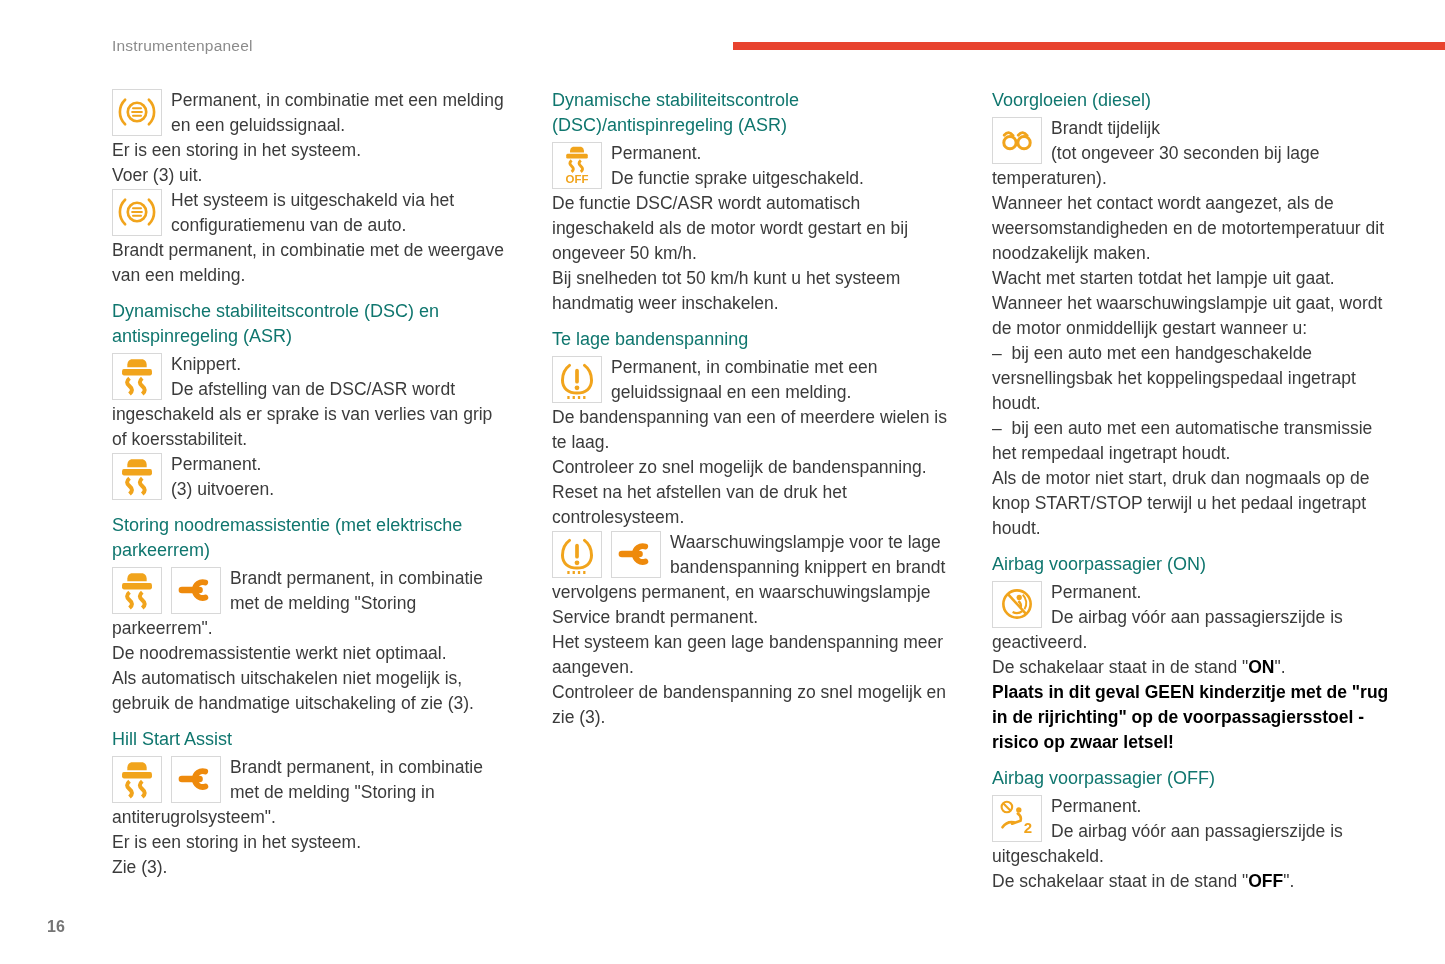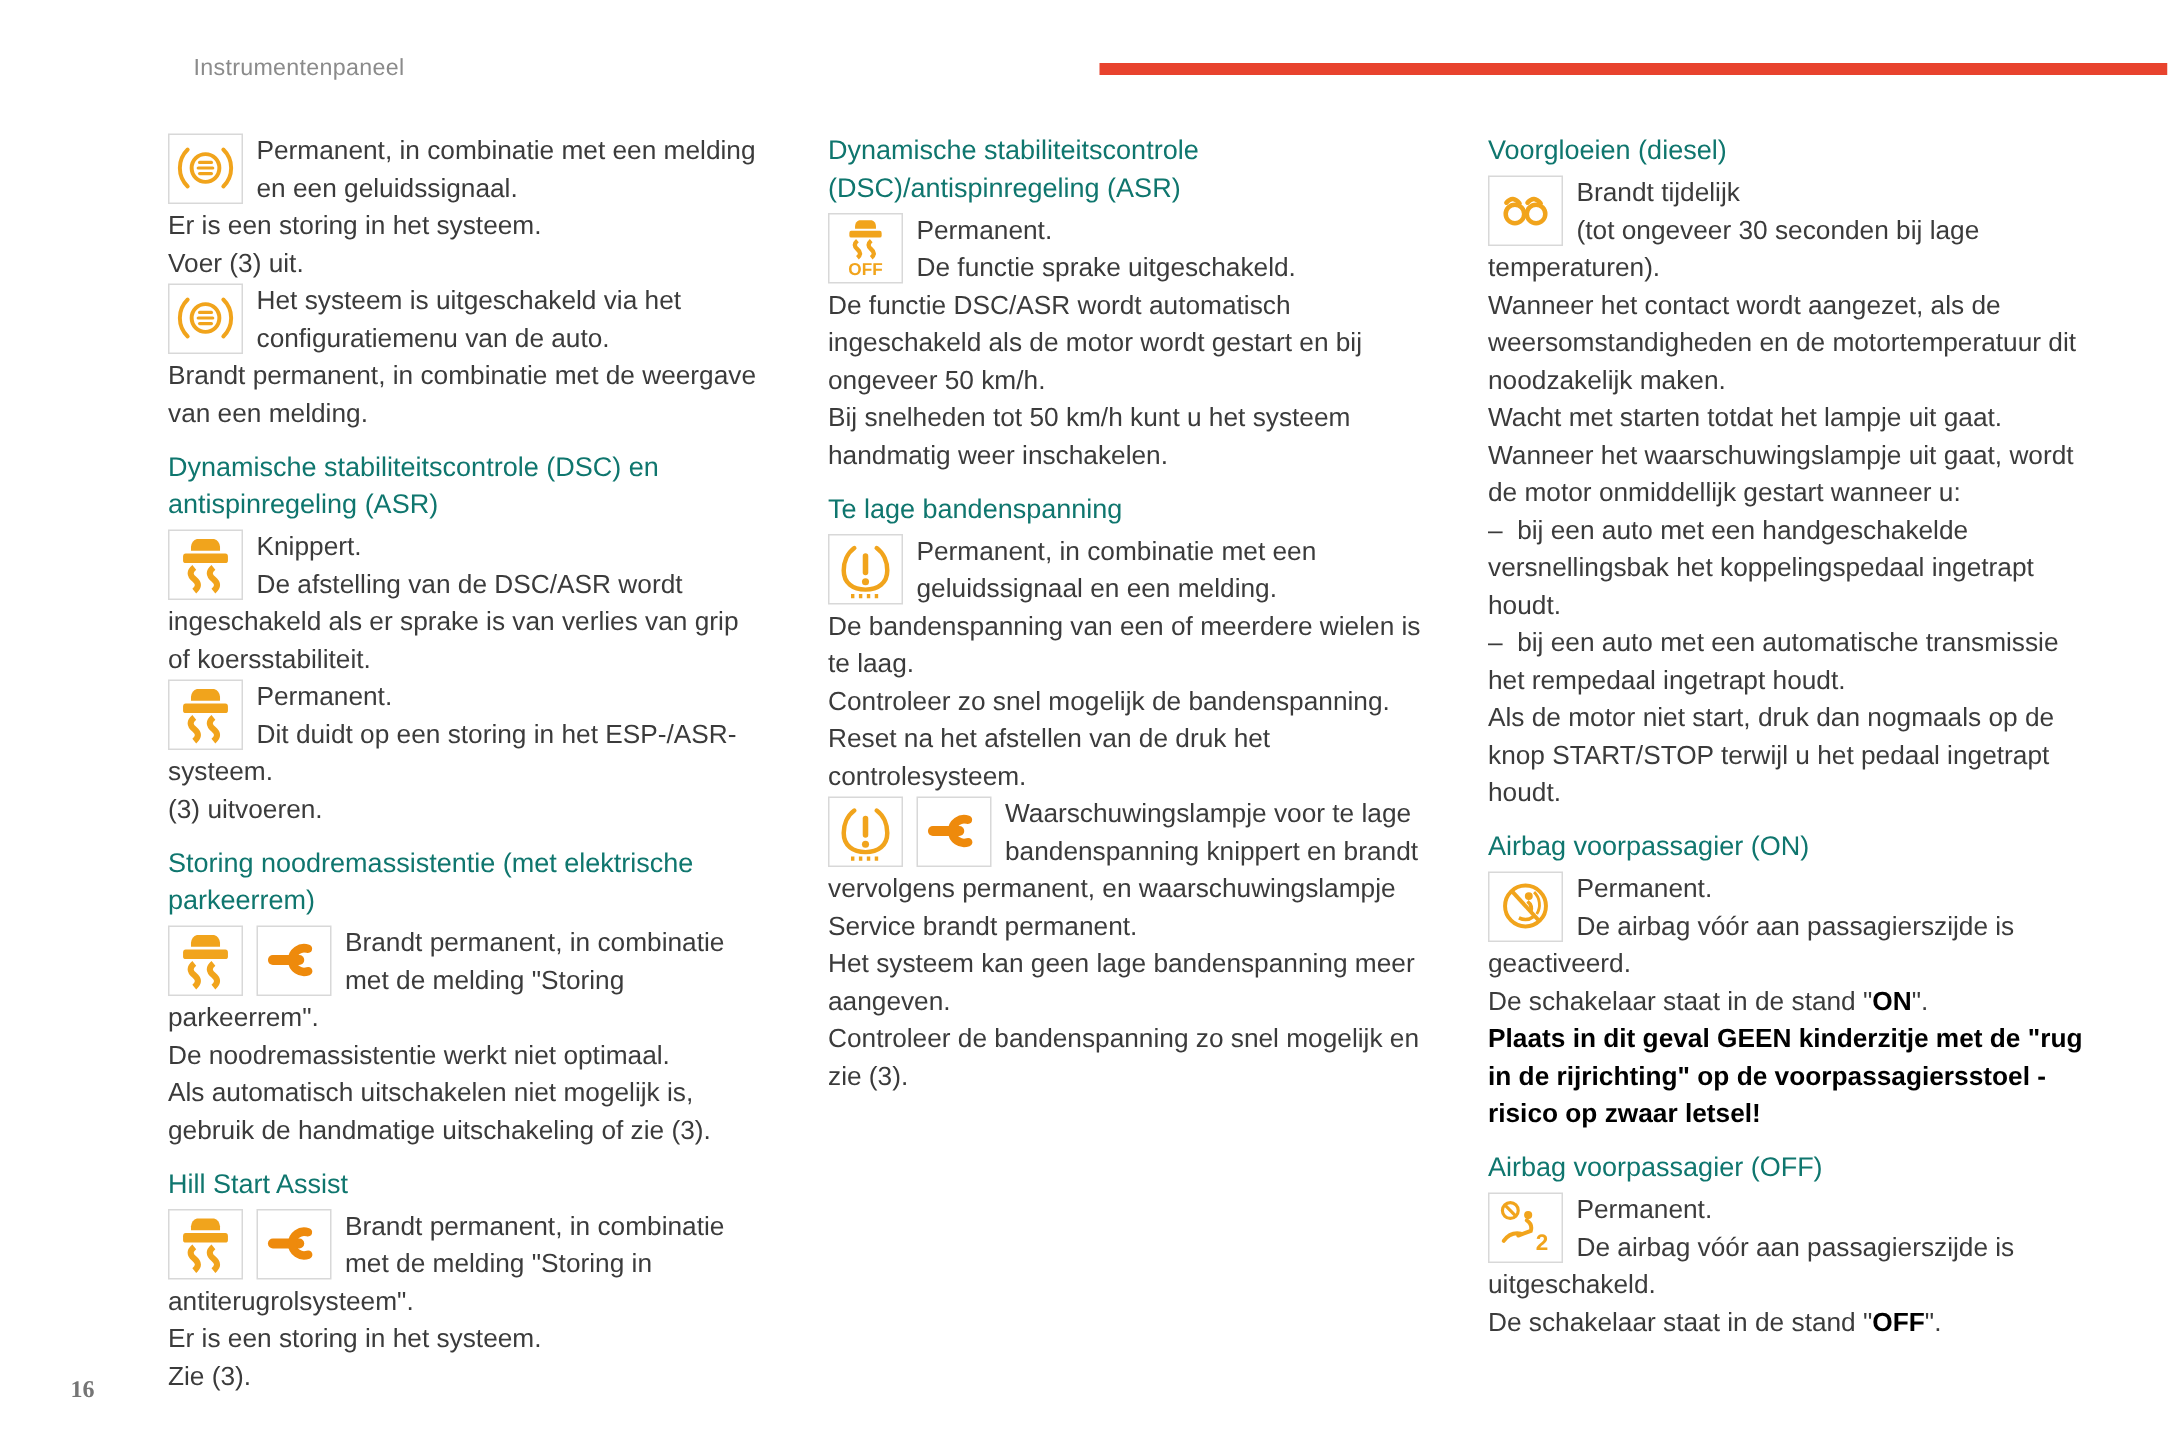--- a/index.html
+++ b/index.html
@@ -9,7 +9,7 @@
     -webkit-font-smoothing:antialiased;
   }
   .header-title{
-    position:absolute;left:129px;top:37px;
+    position:absolute;left:112px;top:37px;
     font-size:15.5px;color:#8b8b8b;letter-spacing:.2px;
   }
   .red-bar{

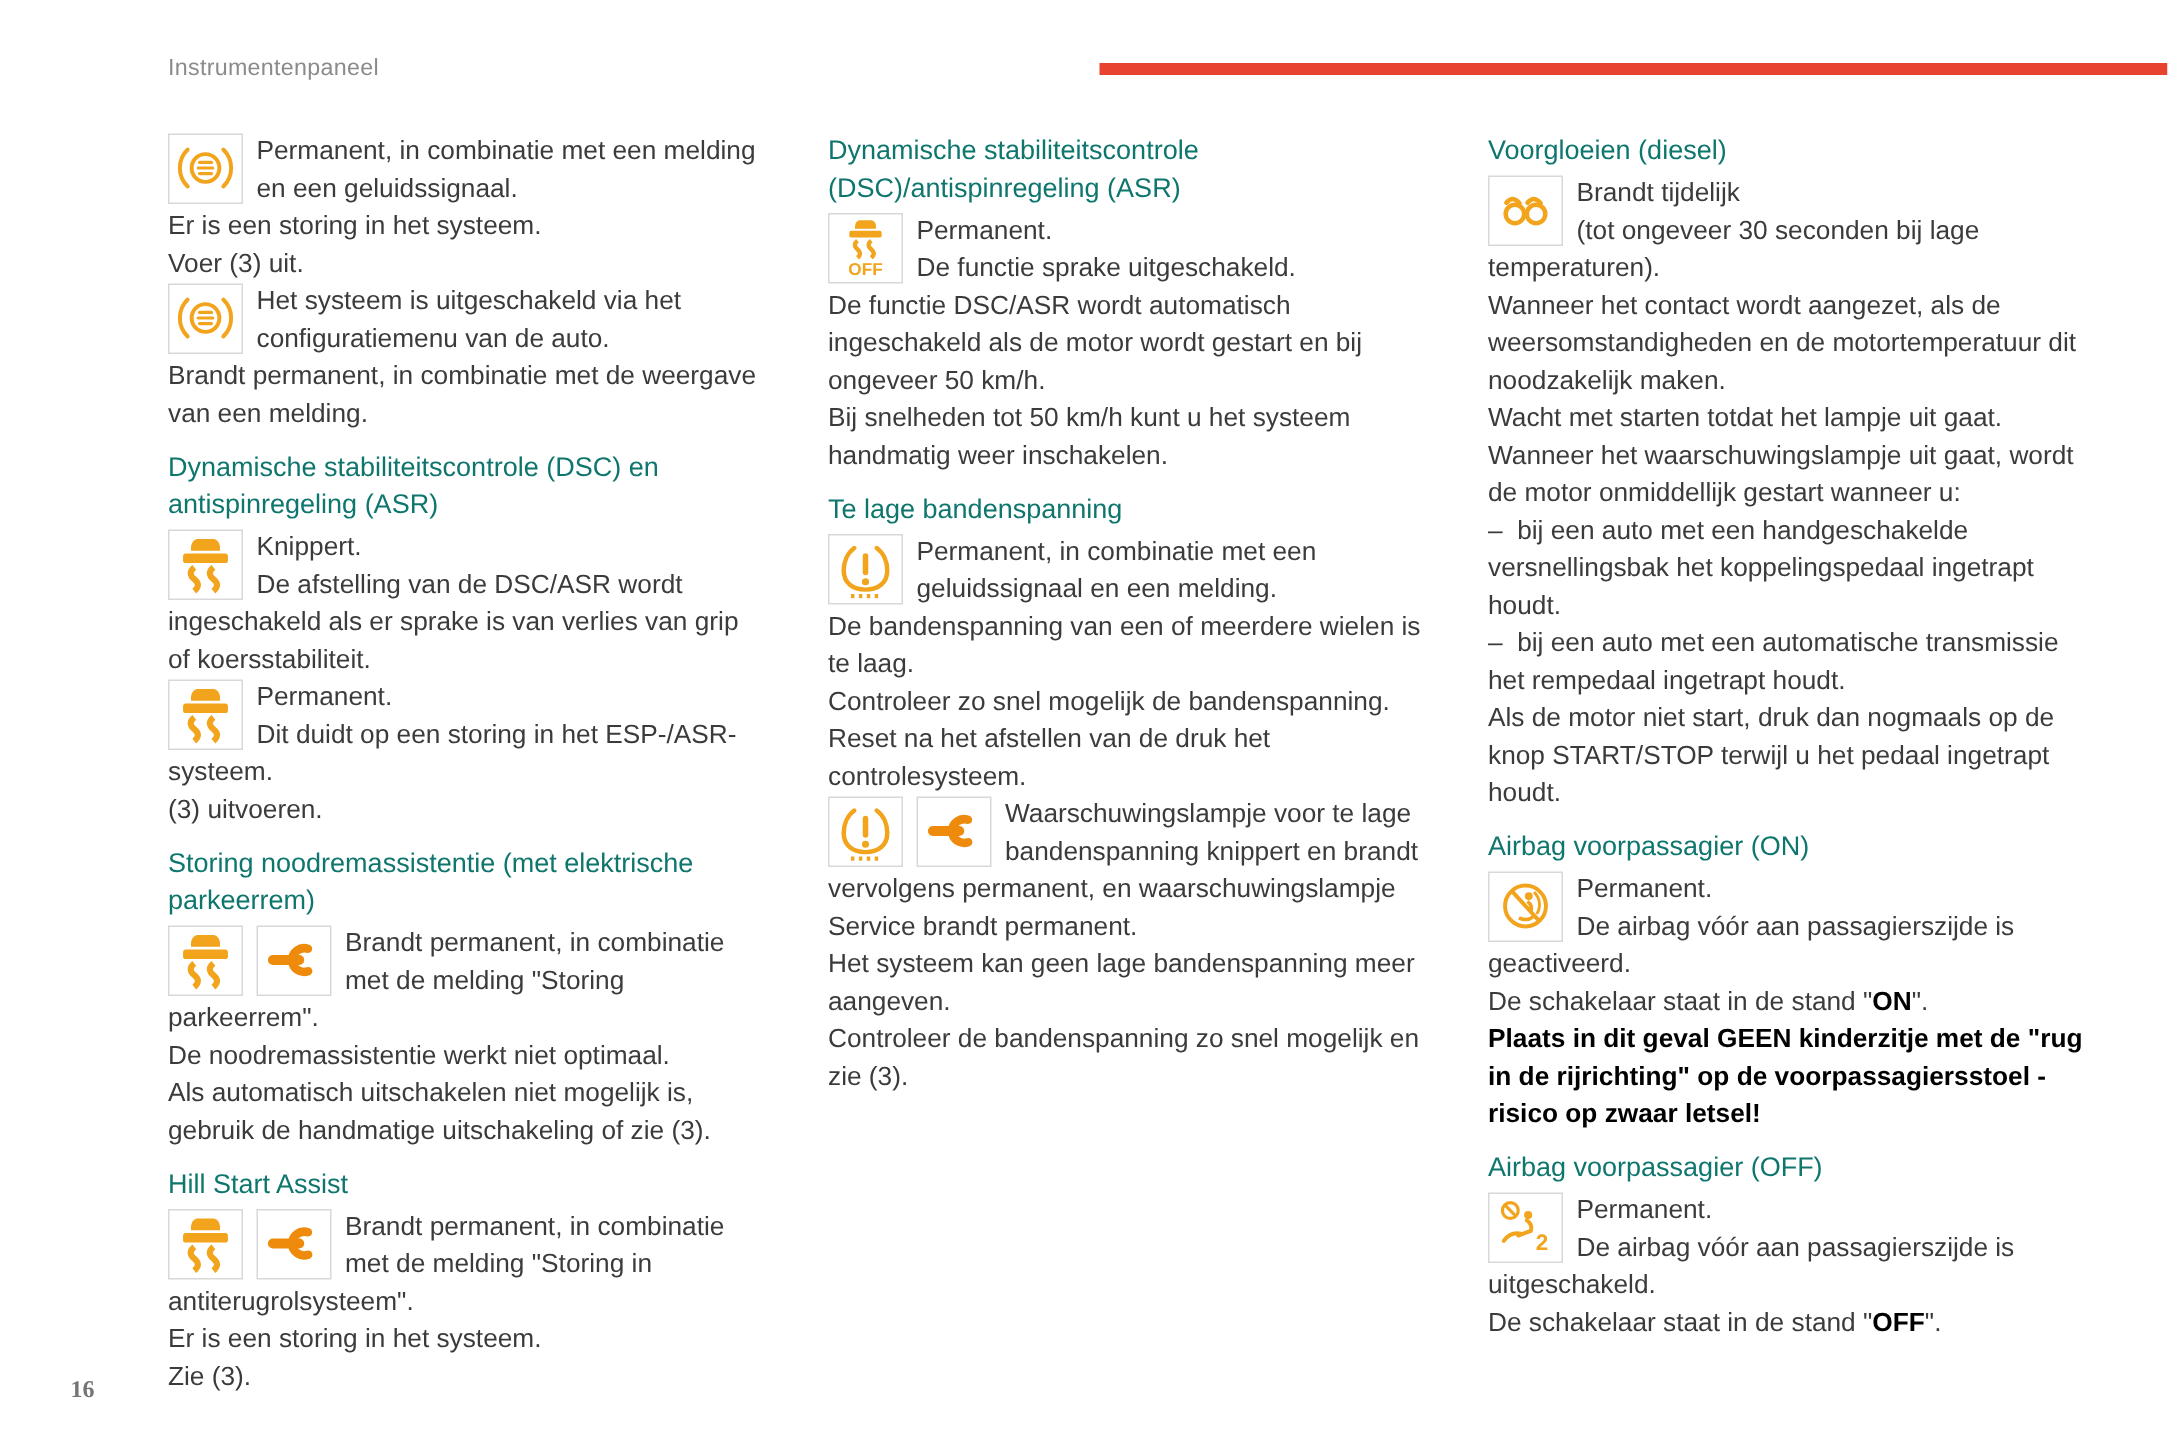--- a/index.html
+++ b/index.html
@@ -115,7 +115,6 @@
             </svg>
           </span>
           <p>Permanent.</p>
-          <p>Dit duidt op een storing in het ESP-/ASR-systeem.</p>
           <p>(3) uitvoeren.</p>
         </div>
       </section>

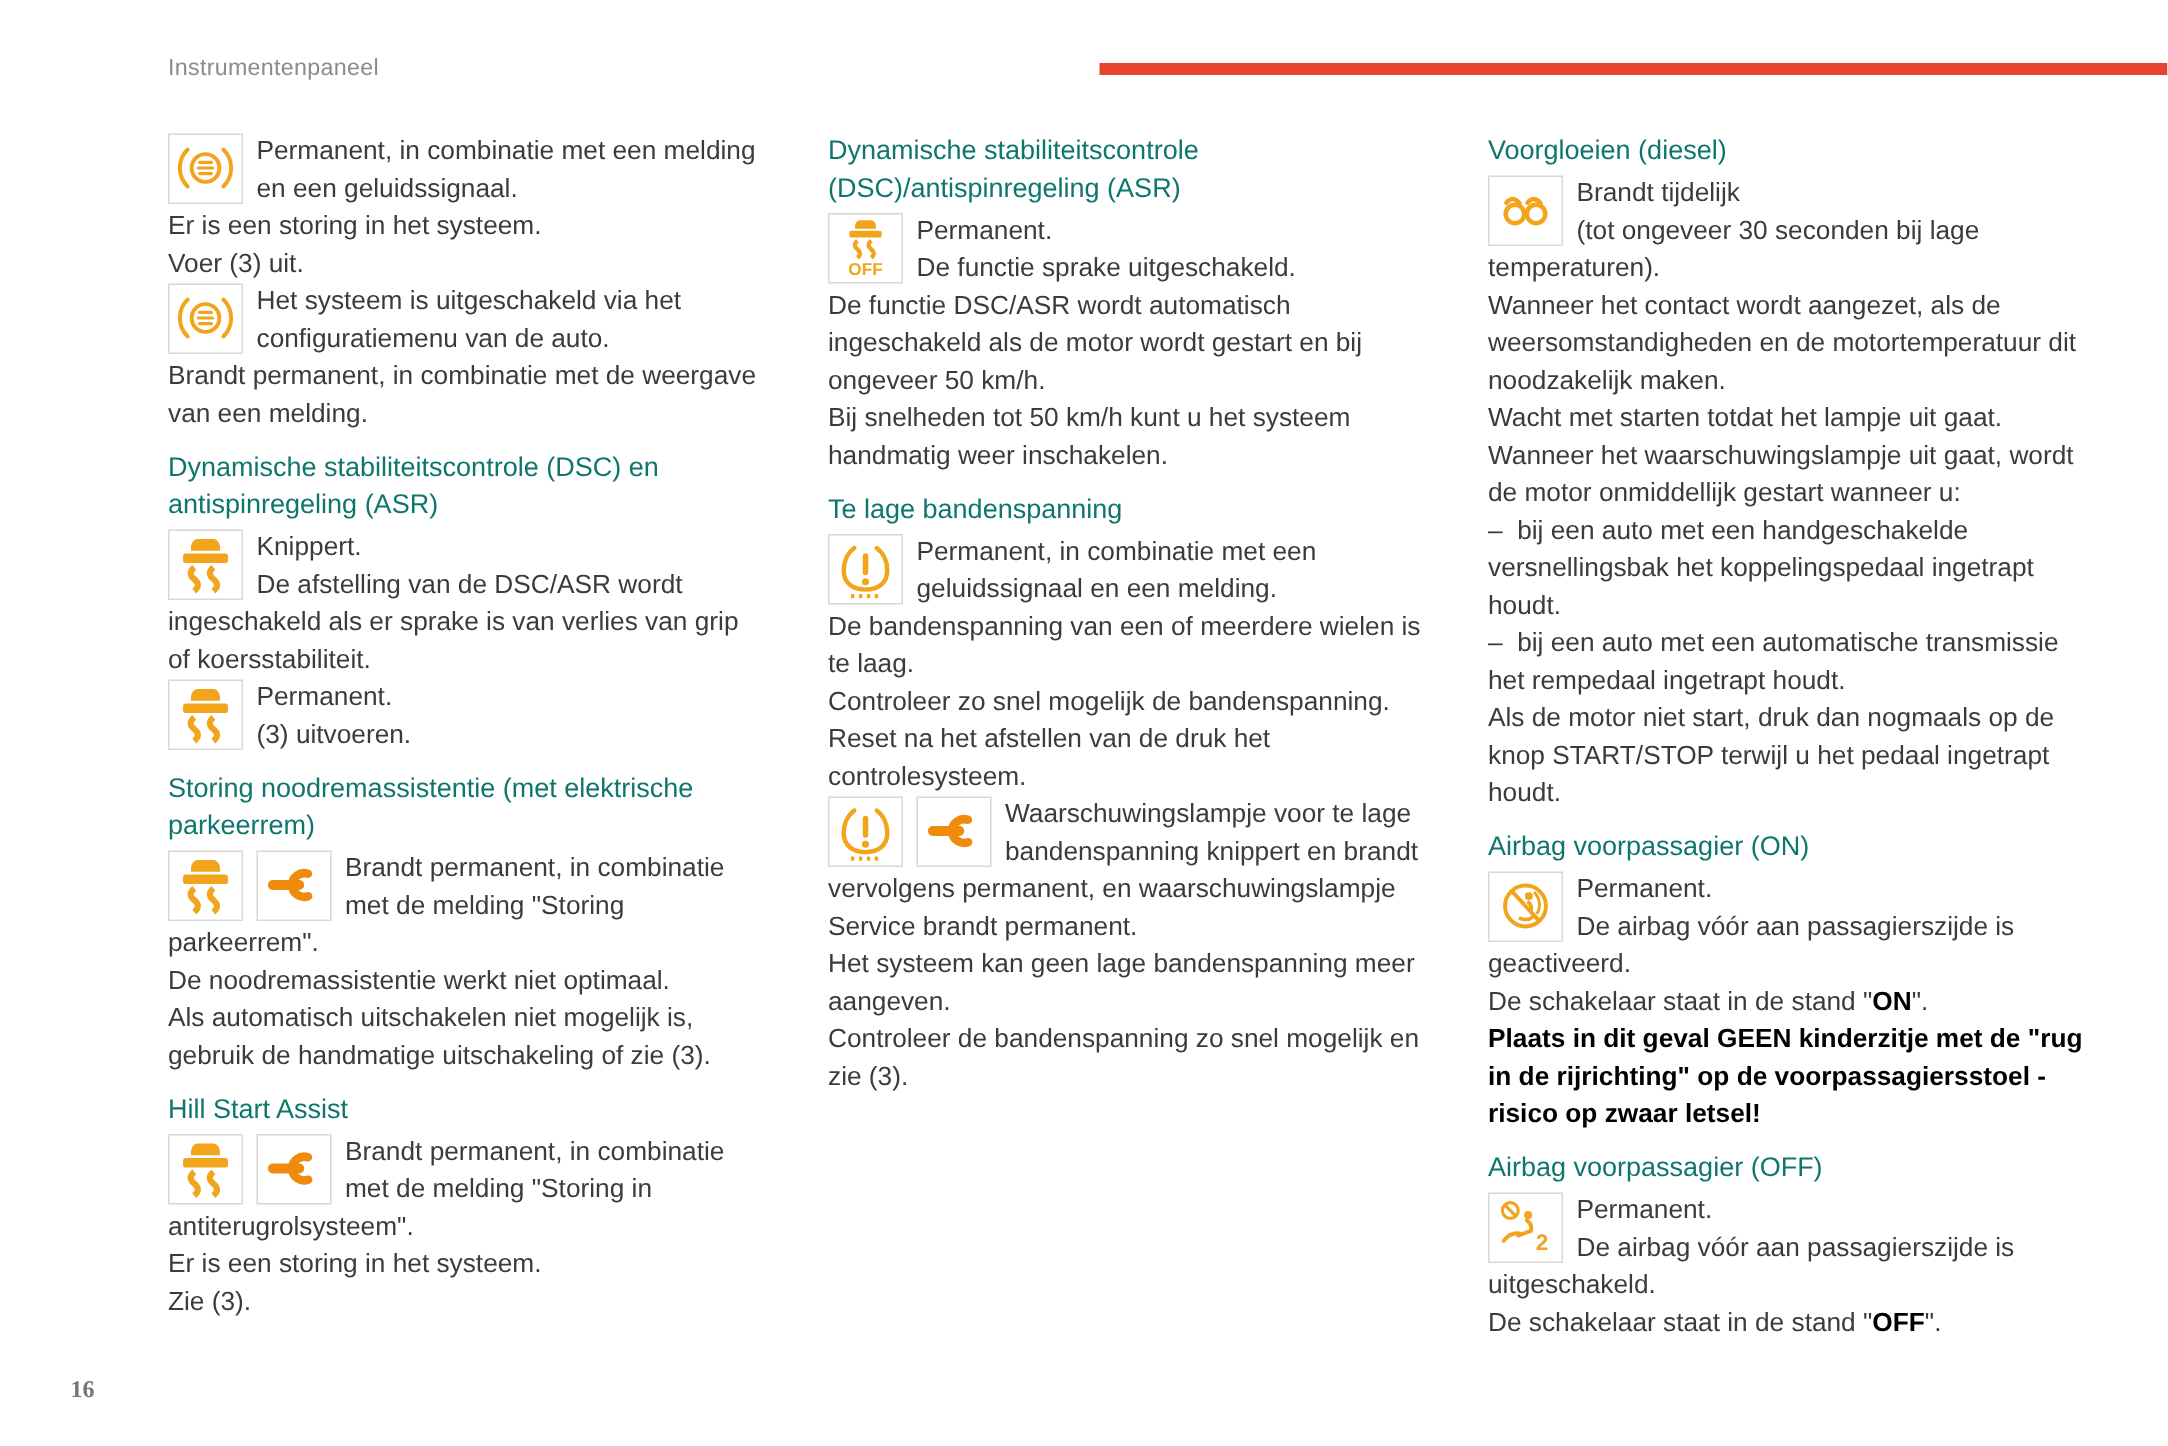--- a/index.html
+++ b/index.html
@@ -41,7 +41,7 @@
   svg text{font-family:"Liberation Sans","DejaVu Sans",sans-serif;}
   .page-number{
     position:absolute;left:47px;top:918px;
-    font-size:16px;font-weight:bold;color:#757575;font-family:Liberation Serif, serif;
+    font-size:16px;font-weight:bold;color:#757575;
   }
 </style>
 </head>

